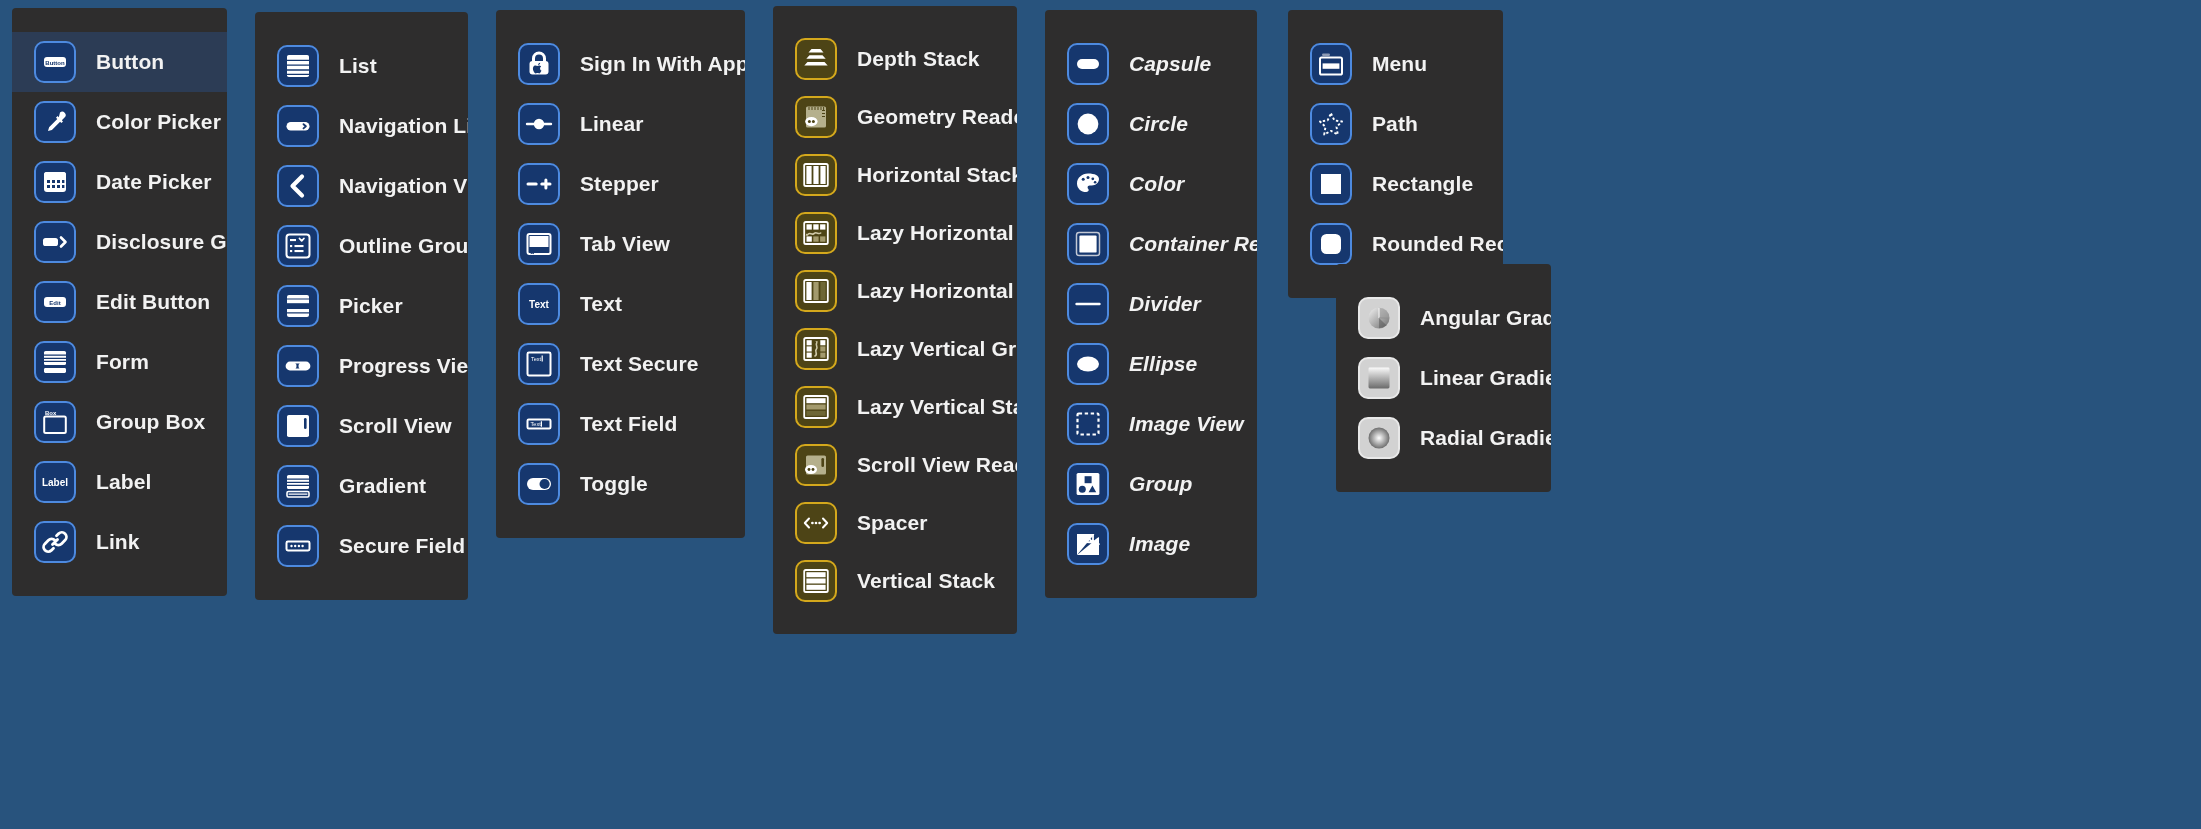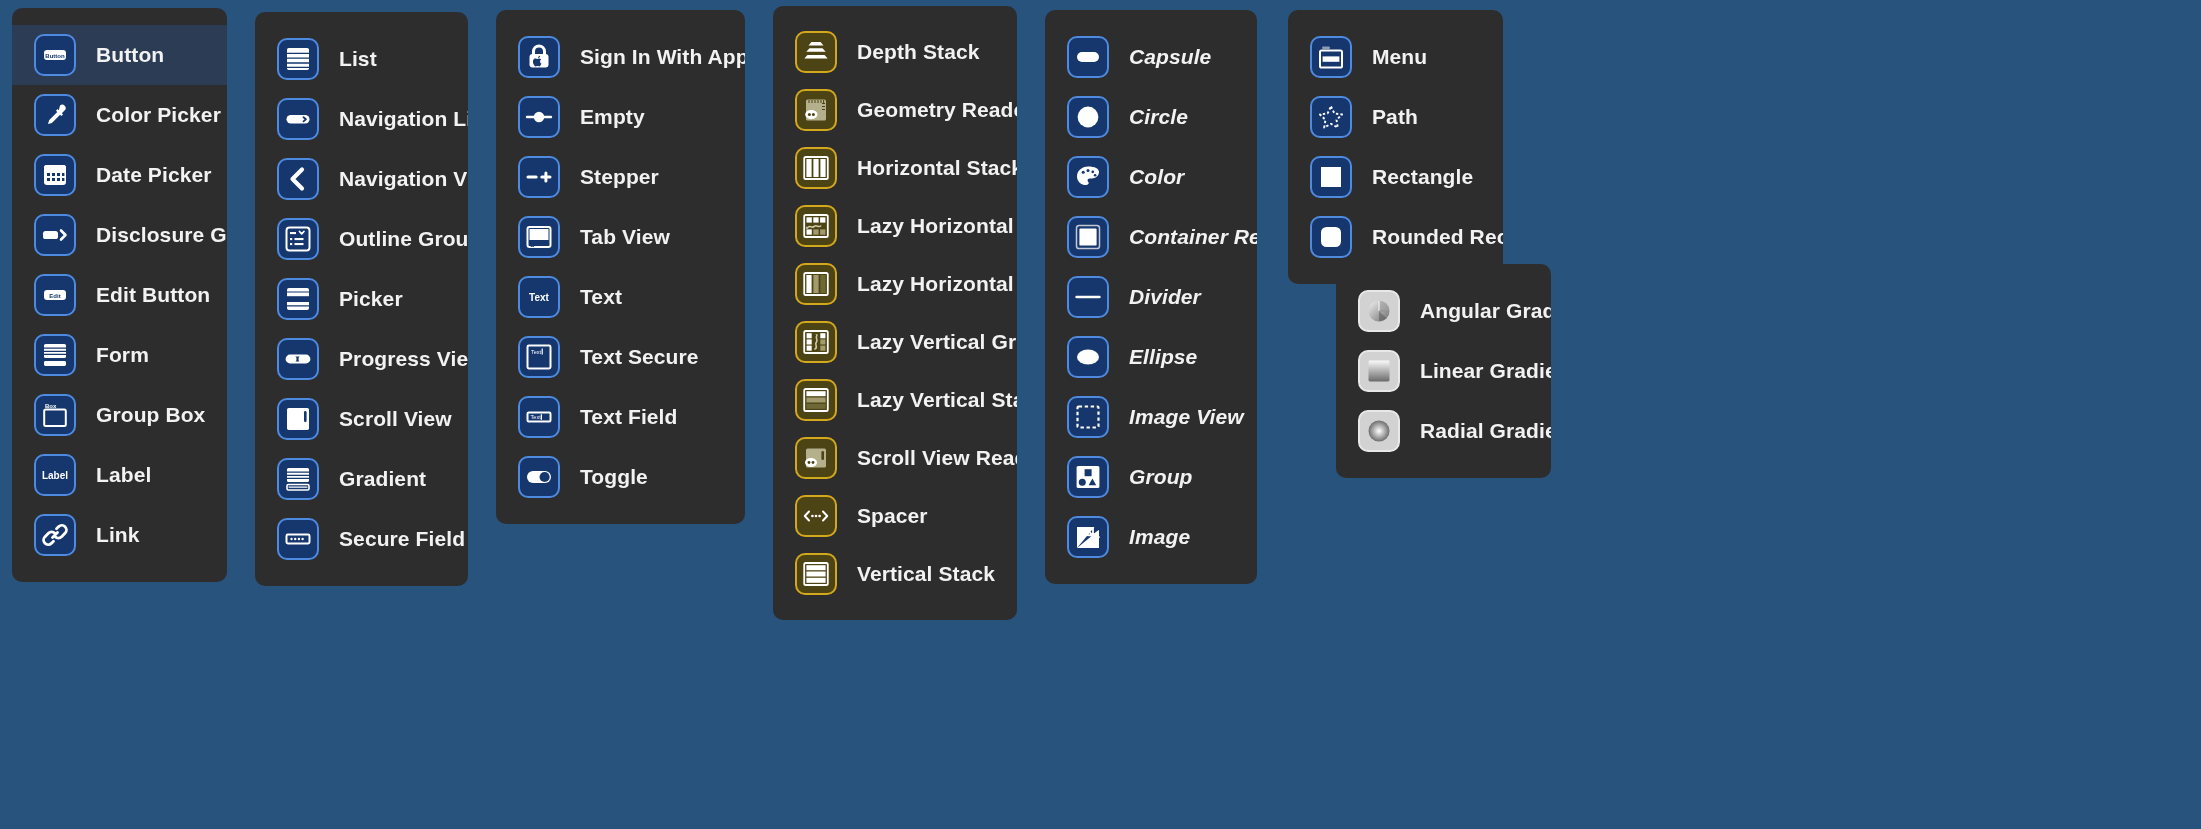--- a/index.html
+++ b/index.html
@@ -17,8 +17,8 @@
   .panel {
     position: absolute;
     background: #2e2d2d;
-    border-radius: 10px;
-    padding: 17px 0;
+    border-radius: 4px;
+    padding: 24px 0;
     overflow: hidden;
   }
   .row {

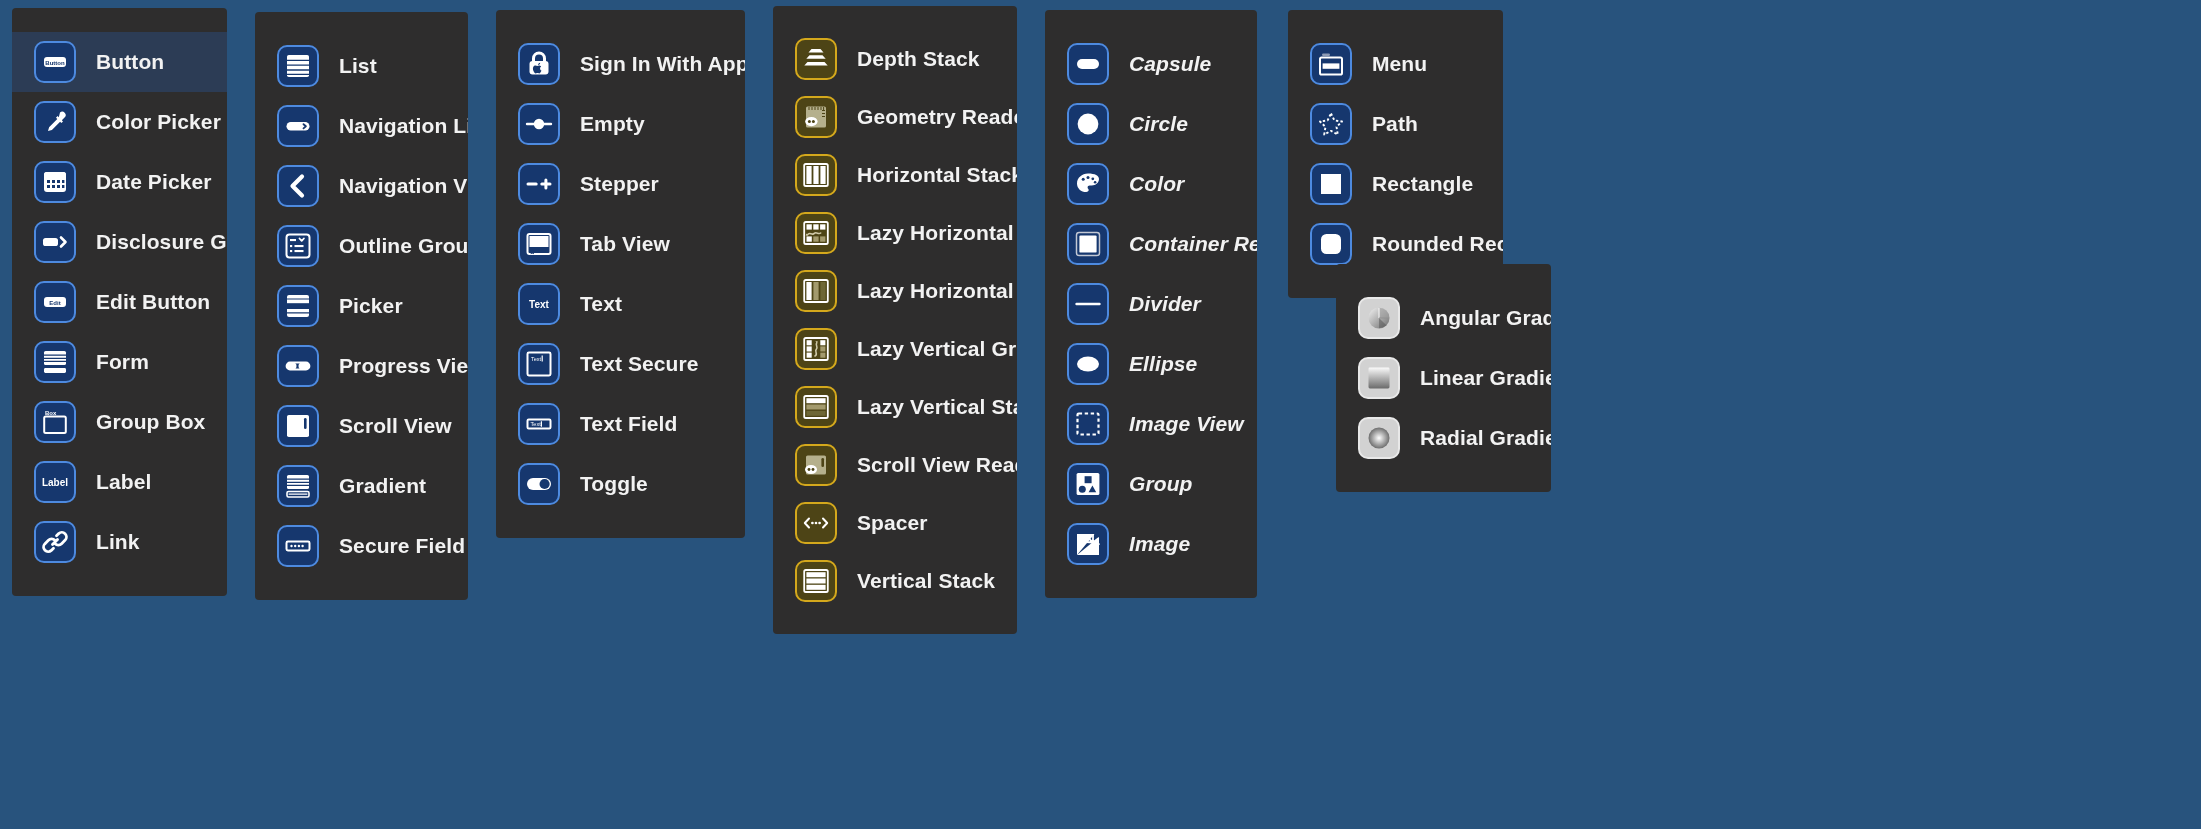--- a/index.html
+++ b/index.html
@@ -284,7 +284,7 @@
             <circle cx="15" cy="15" r="5.2" fill="#ffffff"></circle>
           </svg>
         </span>
-        <span class="label">Empty</span>
+        <span class="label">Linear</span>
       </div>
       <div class="row">
         <span class="ico blue">

